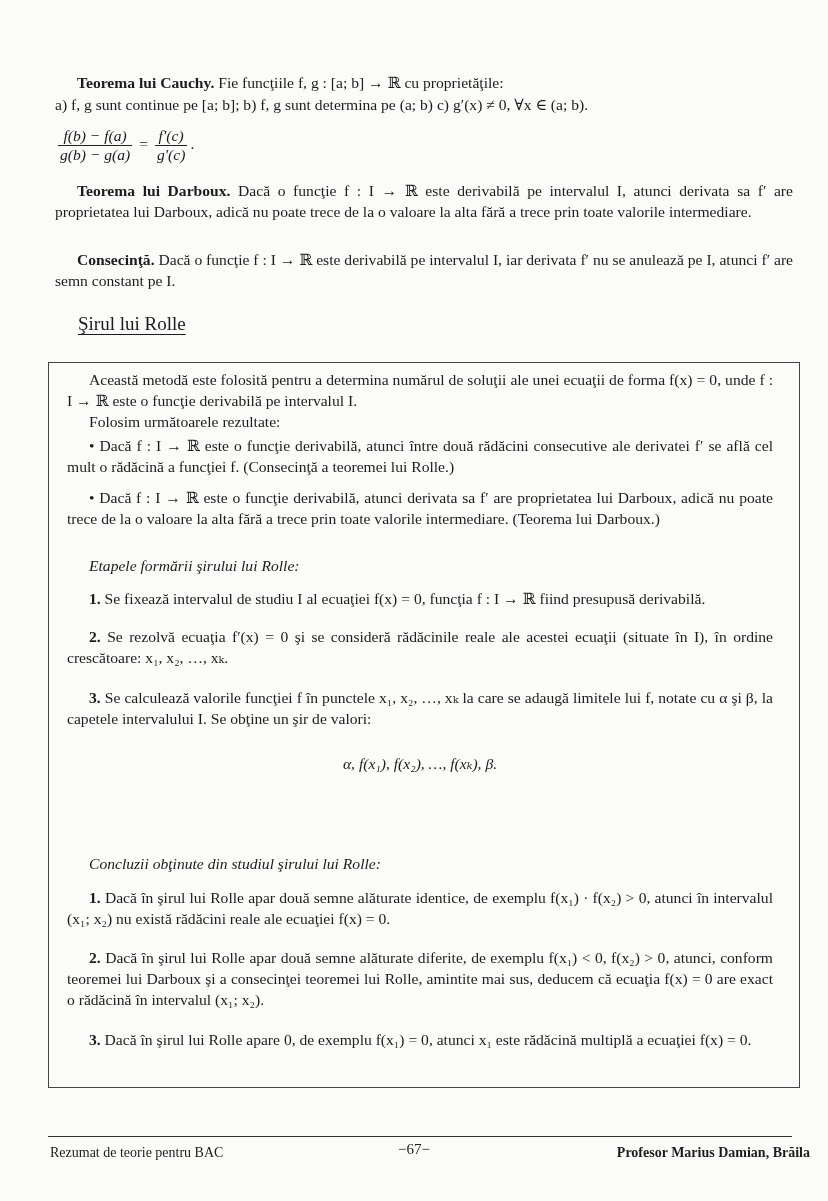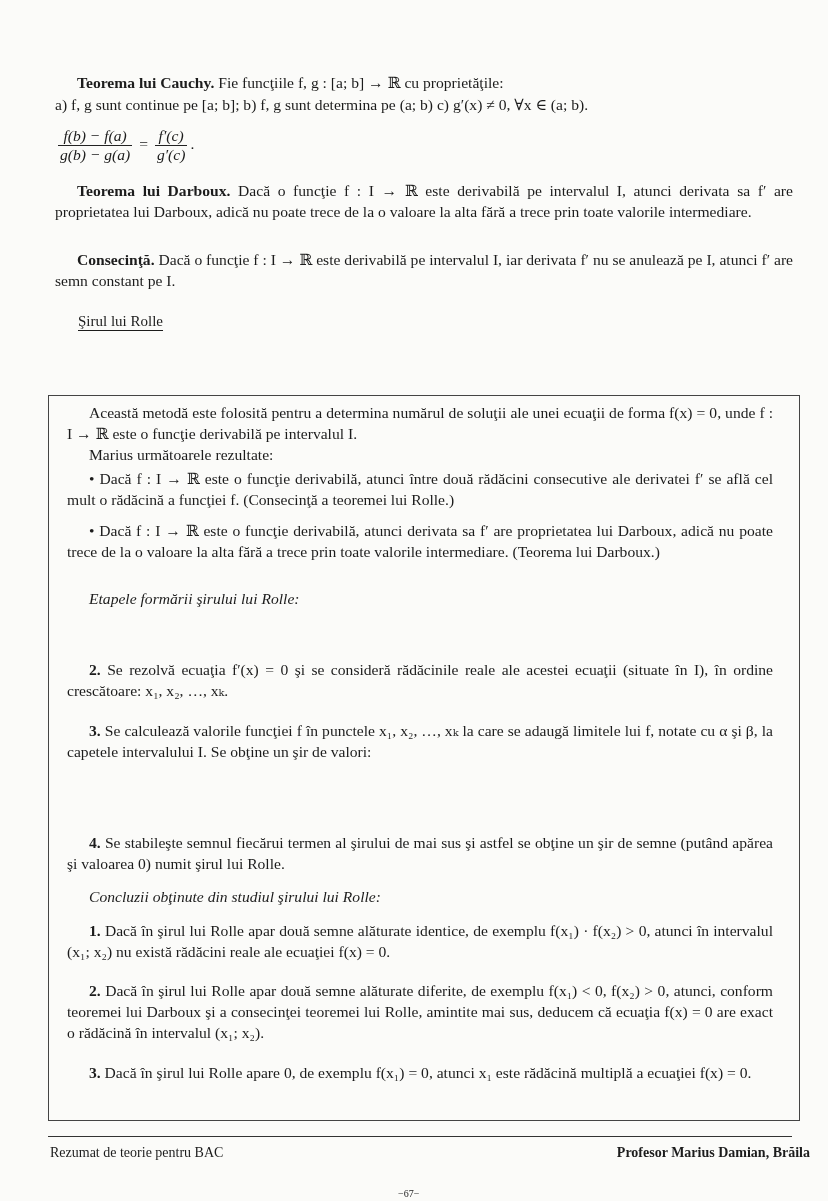--- a/index.html
+++ b/index.html
@@ -18,7 +18,7 @@
   .frac { display: inline-block; vertical-align: middle; text-align: center; margin: 0 3px; line-height: 18px; }
   .frac .num { display: block; border-bottom: 1px solid #222; padding: 0 2px; font-family: Liberation Serif, serif; }
   .frac .den { display: block; padding: 0 2px; }
-  .heading { position: absolute; left: 78px; top: 313px; font-size: 15px; text-decoration: underline; text-underline-offset: 4px; }
+  .heading { position: absolute; left: 78px; top: 313px; font-size: 19px; text-decoration: underline; text-underline-offset: 4px; }
   .box {
     position: absolute; left: 48px; top: 362px; width: 752px; height: 726px;
     border: 1.3px solid #444; box-sizing: border-box; margin-top: 33px;

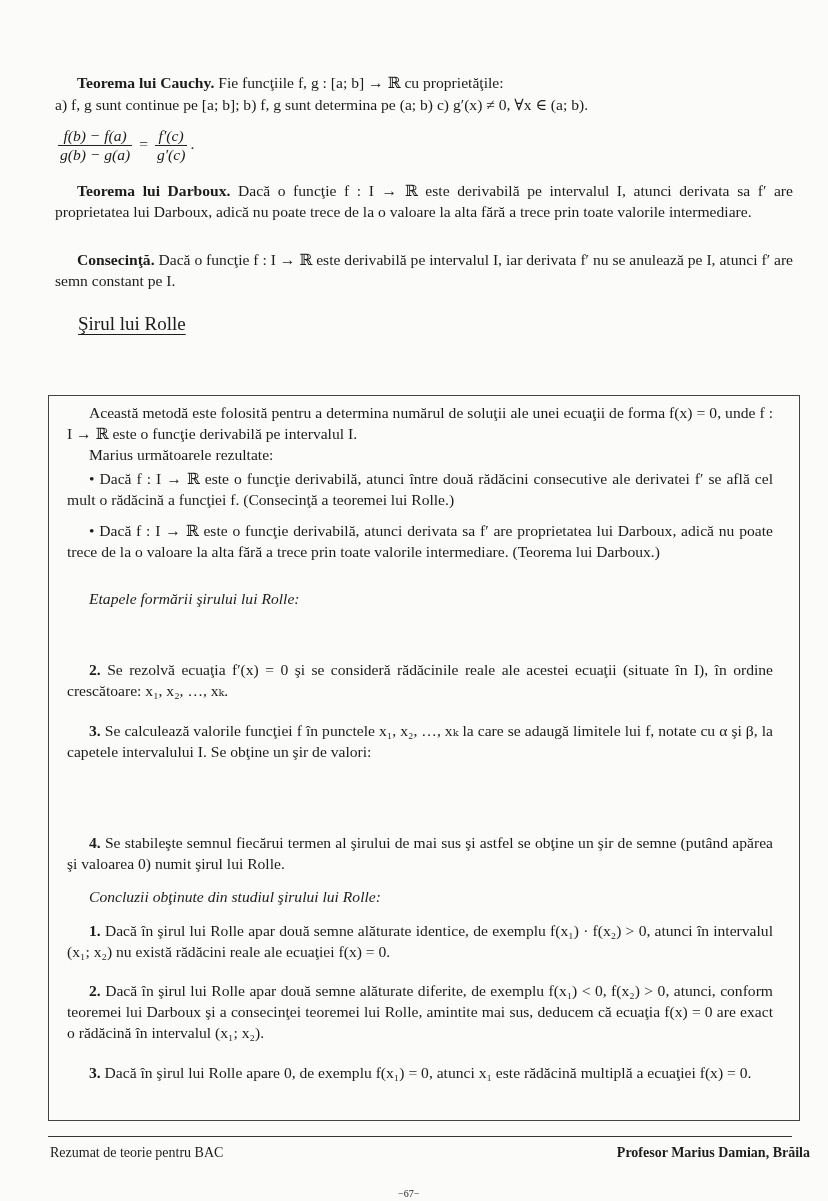--- a/index.html
+++ b/index.html
@@ -21,7 +21,7 @@
   .heading { position: absolute; left: 78px; top: 313px; font-size: 19px; text-decoration: underline; text-underline-offset: 4px; }
   .box {
     position: absolute; left: 48px; top: 362px; width: 752px; height: 726px;
-    border: 1.3px solid #444; box-sizing: border-box; margin-top: 33px;
+    border: 1.3px solid #444; box-sizing: border-box;
   }
   .bp { position: absolute; left: 18px; width: 706px; line-height: 21px; margin: 0; text-align: justify; }
   .center { text-align: center; text-indent: 0; }

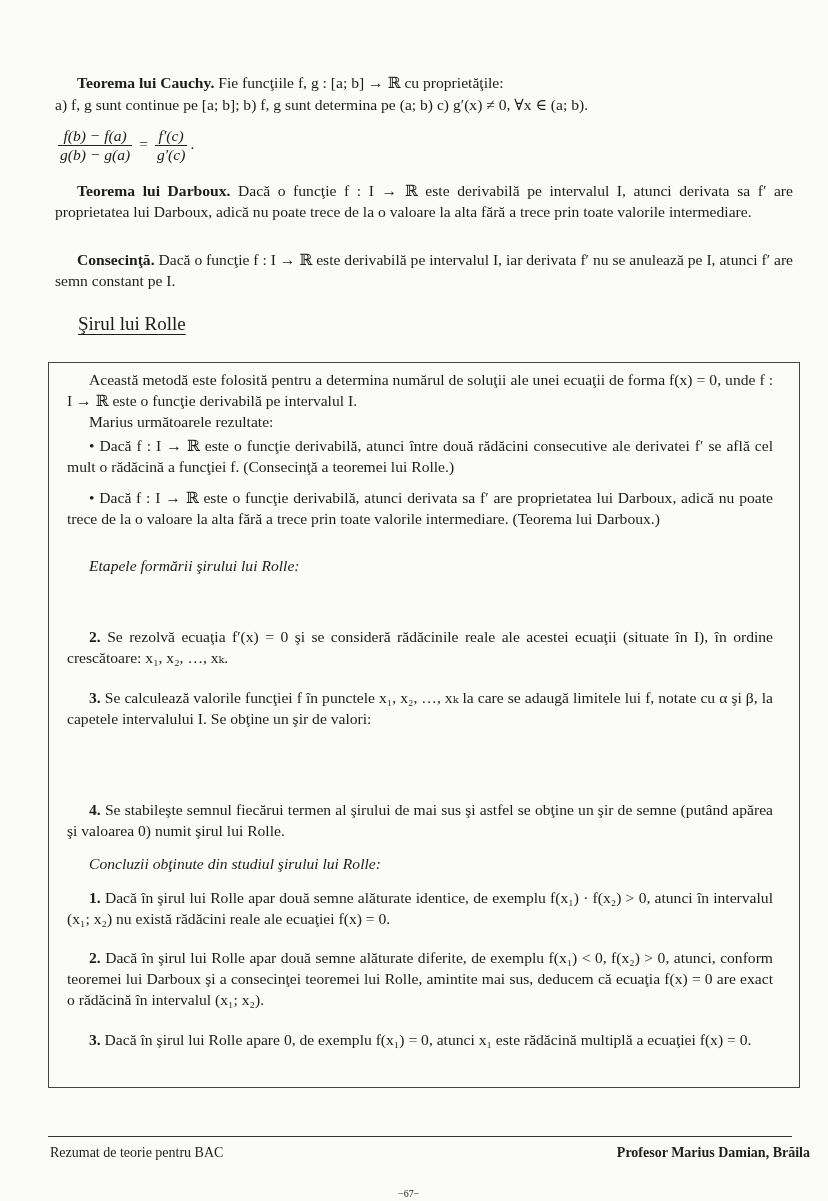--- a/index.html
+++ b/index.html
@@ -67,7 +67,7 @@
 
   <div class="box">
     <p class="bp ind" style="top:6px;">Această metodă este folosită pentru a determina numărul de soluţii ale unei ecuaţii de forma f(x) = 0, unde f : I → ℝ este o funcţie derivabilă pe intervalul I.</p>
-    <p class="bp ind" style="top:48px;">Marius următoarele rezultate:</p>
+    <p class="bp ind" style="top:48px;">Folosim următoarele rezultate:</p>
     <p class="bp ind" style="top:72px;">• Dacă f : I → ℝ este o funcţie derivabilă, atunci între două rădăcini consecutive ale derivatei f′ se află cel mult o rădăcină a funcţiei f. (Consecinţă a teoremei lui Rolle.)</p>
     <p class="bp ind" style="top:124px;">• Dacă f : I → ℝ este o funcţie derivabilă, atunci derivata sa f′ are proprietatea lui Darboux, adică nu poate trece de la o valoare la alta fără a trece prin toate valorile intermediare. (Teorema lui Darboux.)</p>
     <p class="bp ind m" style="top:192px;">Etapele formării şirului lui Rolle:</p>

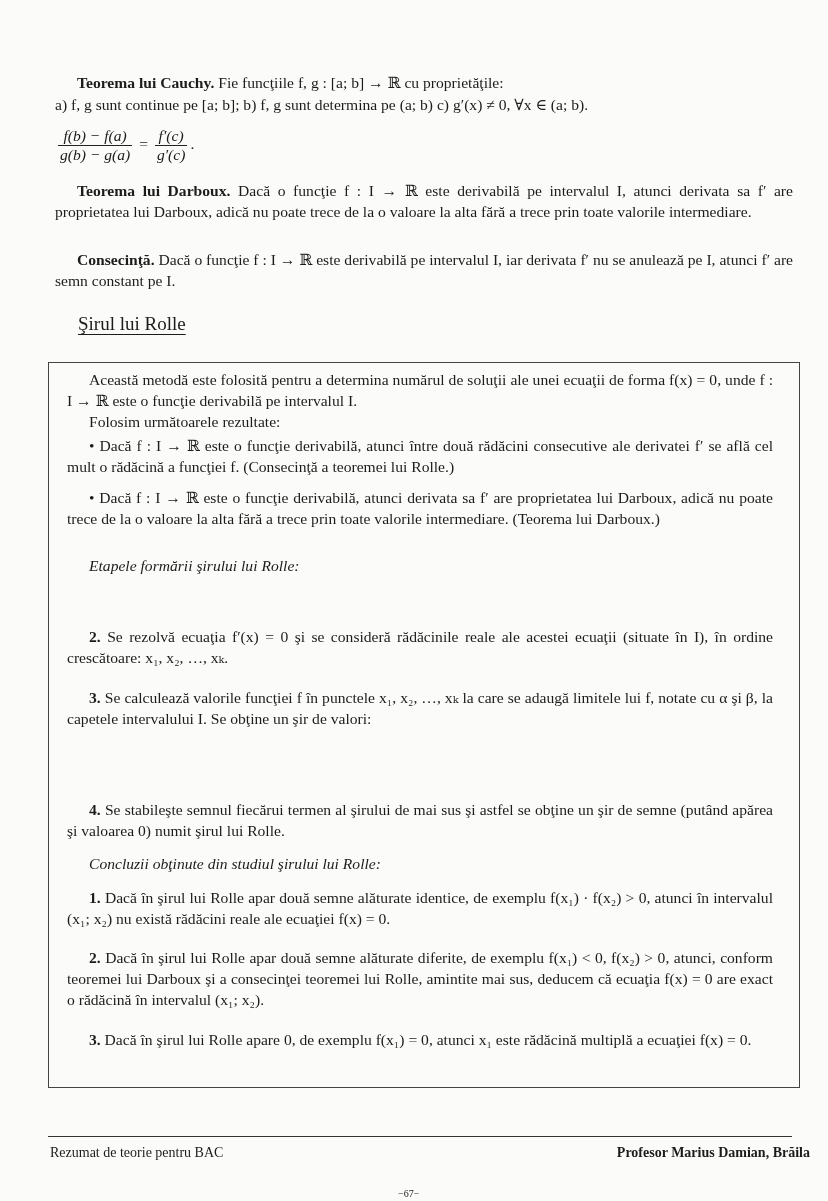--- a/index.html
+++ b/index.html
@@ -72,6 +72,10 @@
     <p class="bp ind" style="top:124px;">• Dacă f : I → ℝ este o funcţie derivabilă, atunci derivata sa f′ are proprietatea lui Darboux, adică nu poate trece de la o valoare la alta fără a trece prin toate valorile intermediare. (Teorema lui Darboux.)</p>
     <p class="bp ind m" style="top:192px;">Etapele formării şirului lui Rolle:</p>
 
+    <p class="bp ind" style="top:225px;">
+      <b>1.</b>
+      <span>Se fixează intervalul de studiu I al ecuaţiei f(x) = 0, funcţia f : I → ℝ fiind presupusă derivabilă.</span>
+    </p>
     <p class="bp ind" style="top:263px;">
       <b>2.</b>
       <span>Se rezolvă ecuaţia f′(x) = 0 şi se consideră rădăcinile reale ale acestei ecuaţii (situate în I), în ordine crescătoare: x₁, x₂, …, xₖ.</span>

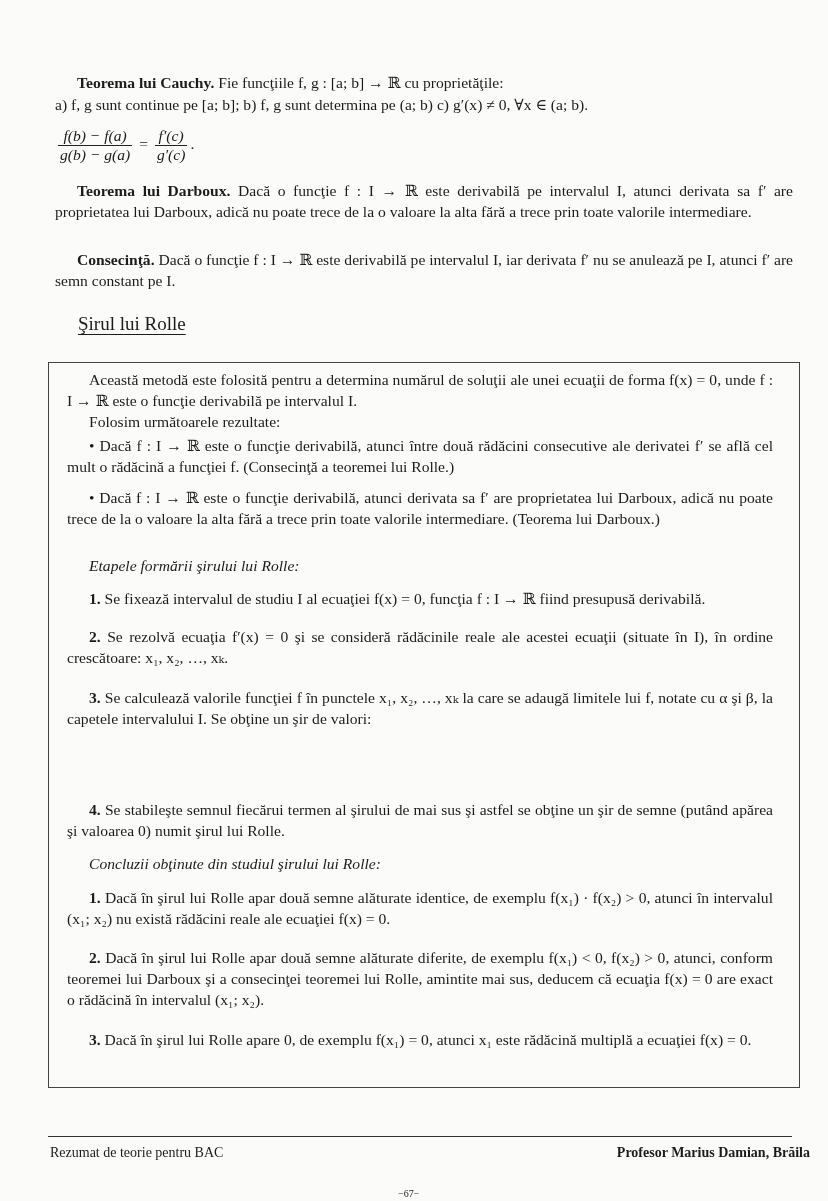--- a/index.html
+++ b/index.html
@@ -84,6 +84,7 @@
       <b>3.</b>
       <span>Se calculează valorile funcţiei f în punctele x₁, x₂, …, xₖ la care se adaugă limitele lui f, notate cu α şi β, la capetele intervalului I. Se obţine un şir de valori:</span>
     </p>
+    <p class="bp center m" style="top:390px;">α, f(x₁), f(x₂), …, f(xₖ), β.</p>
     <p class="bp ind" style="top:436px;">
       <b>4.</b>
       <span>Se stabileşte semnul fiecărui termen al şirului de mai sus şi astfel se obţine un şir de semne (putând apărea şi valoarea 0) numit şirul lui Rolle.</span>

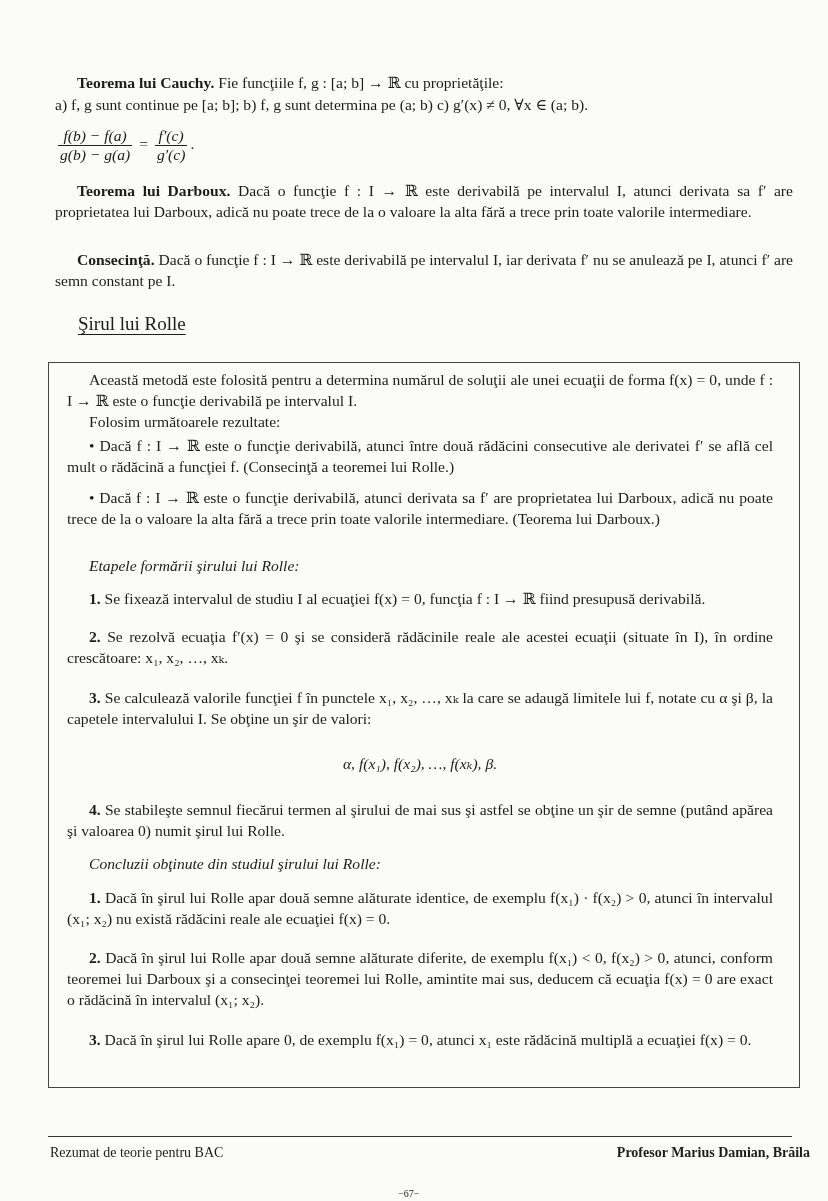--- a/index.html
+++ b/index.html
@@ -85,10 +85,6 @@
       <span>Se calculează valorile funcţiei f în punctele x₁, x₂, …, xₖ la care se adaugă limitele lui f, notate cu α şi β, la capetele intervalului I. Se obţine un şir de valori:</span>
     </p>
     <p class="bp center m" style="top:390px;">α, f(x₁), f(x₂), …, f(xₖ), β.</p>
-    <p class="bp ind" style="top:436px;">
-      <b>4.</b>
-      <span>Se stabileşte semnul fiecărui termen al şirului de mai sus şi astfel se obţine un şir de semne (putând apărea şi valoarea 0) numit şirul lui Rolle.</span>
-    </p>
 
     <p class="bp ind m" style="top:490px;">Concluzii obţinute din studiul şirului lui Rolle:</p>
 

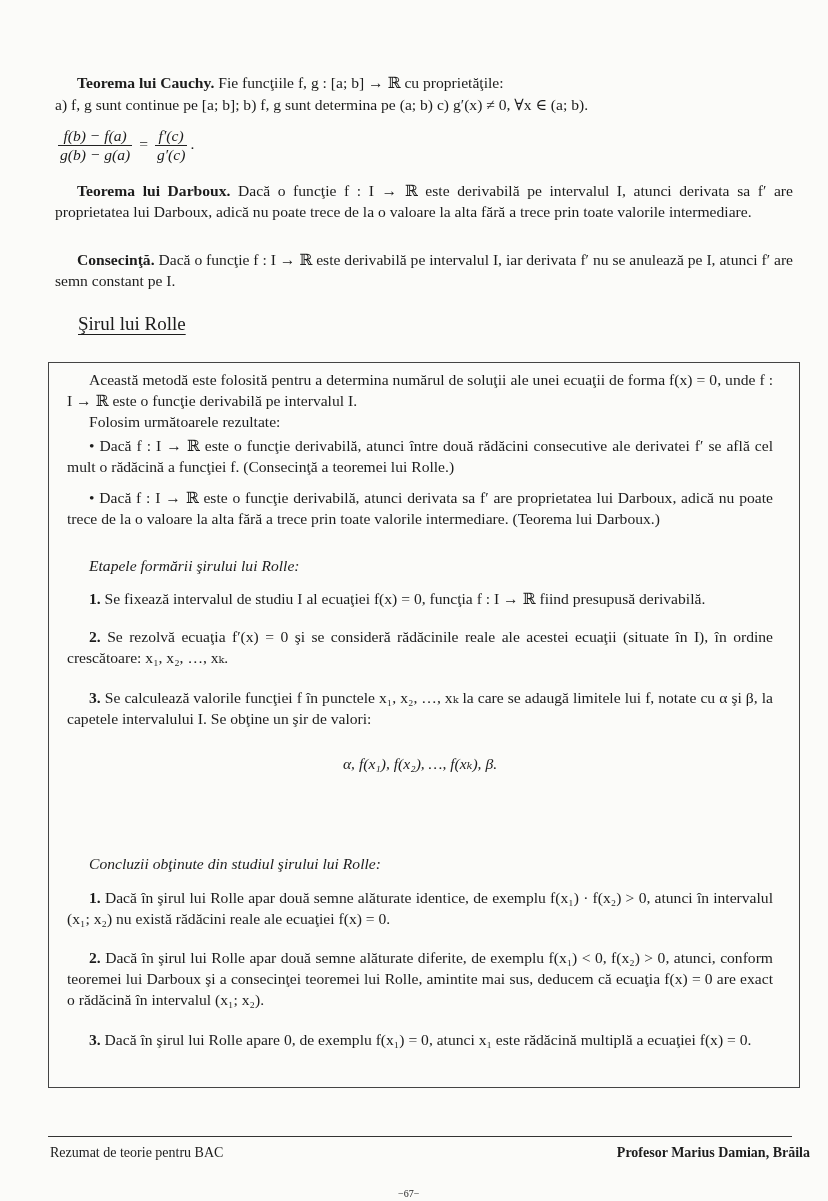--- a/index.html
+++ b/index.html
@@ -28,7 +28,7 @@
   .footer-rule { position: absolute; left: 48px; top: 1136px; width: 744px; height: 1px; background: #333; }
   .footer { position: absolute; top: 1145px; font-size: 14px; }
   .footer.l { left: 50px; }
-  .footer.c { left: 398px; font-size: 10px; top: 1188px; }
+  .footer.c { left: 398px; font-size: 15px; top: 1141px; }
   .footer.r { right: 38px; font-weight: bold; }
 </style>
 </head>

